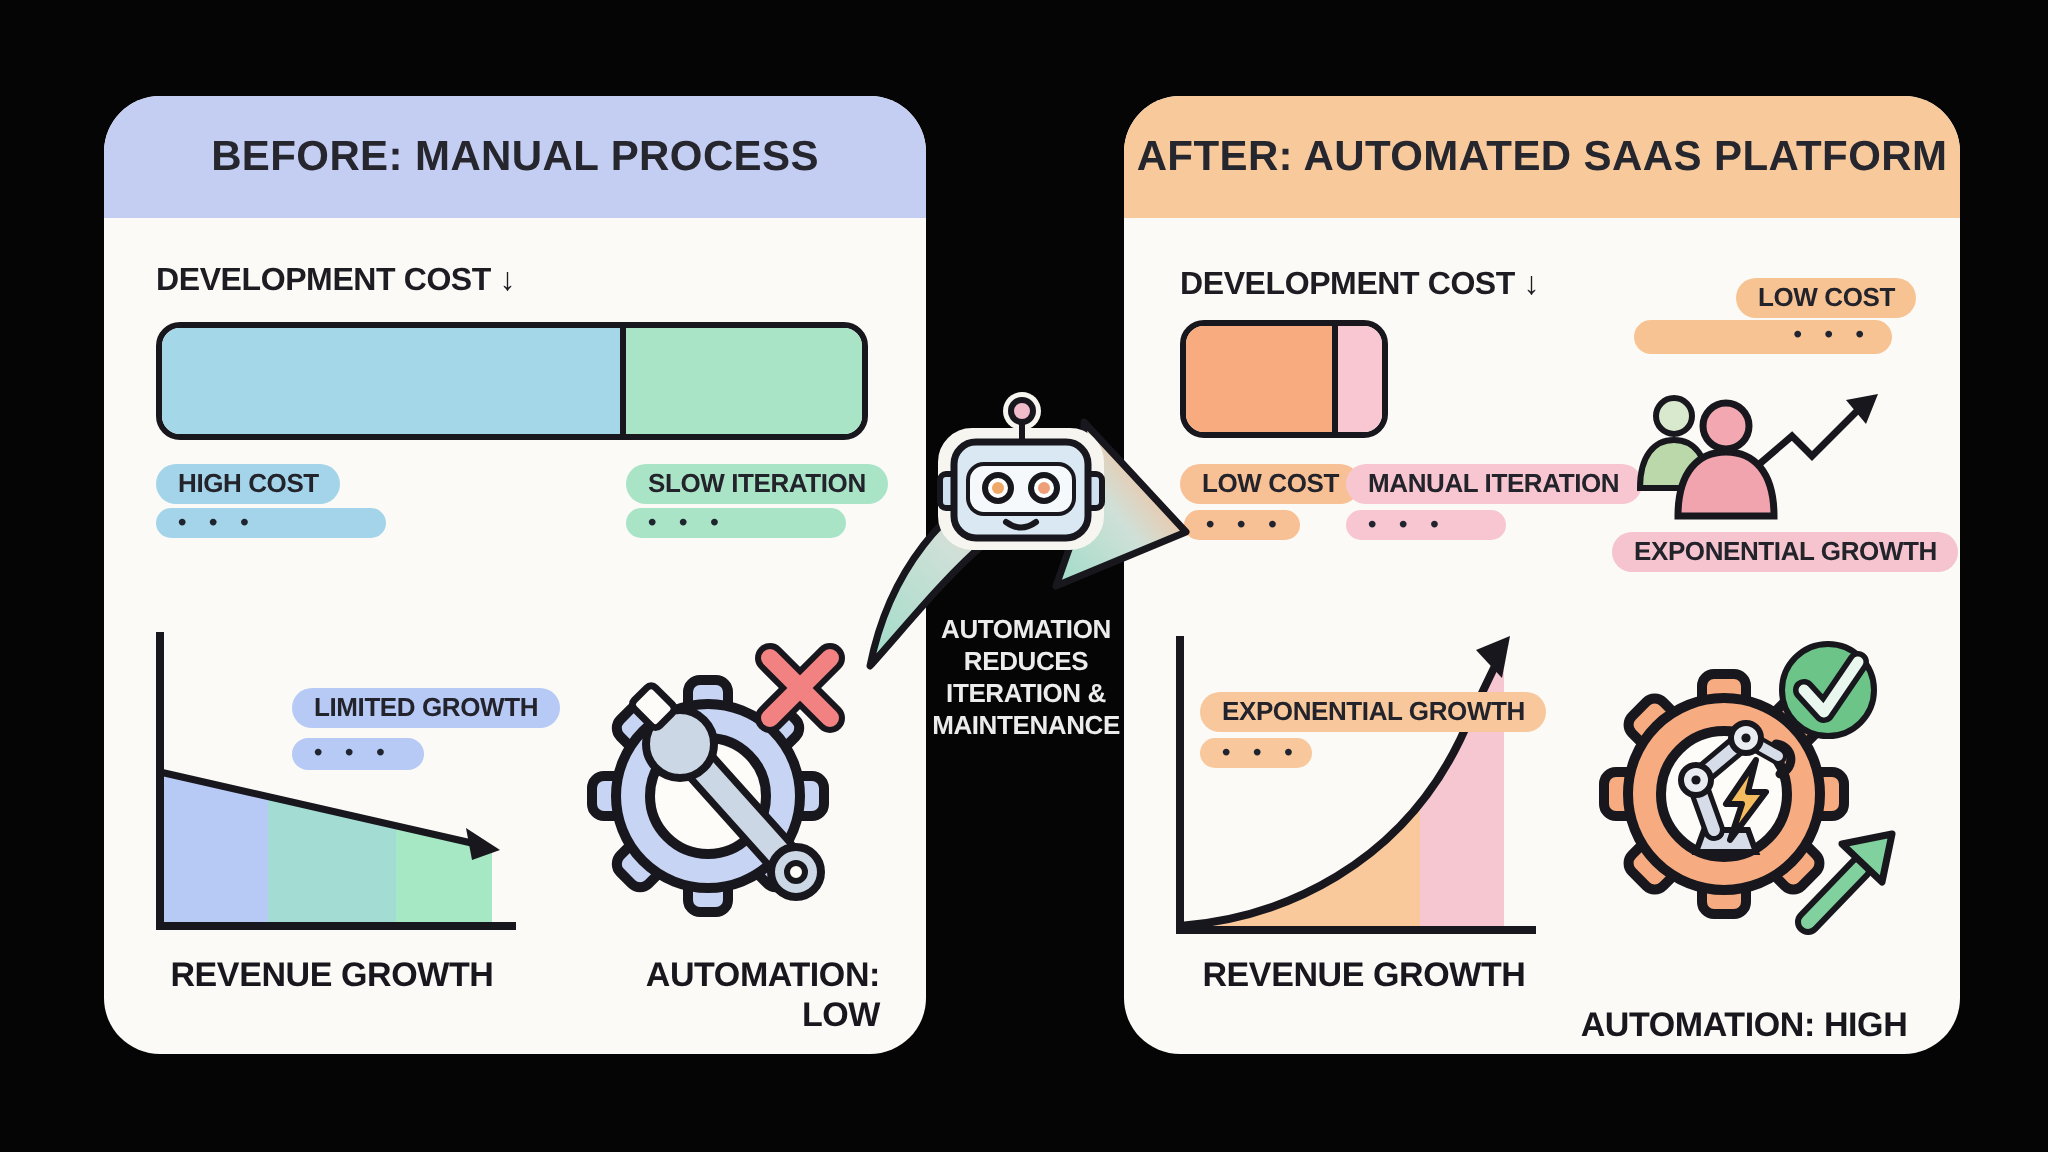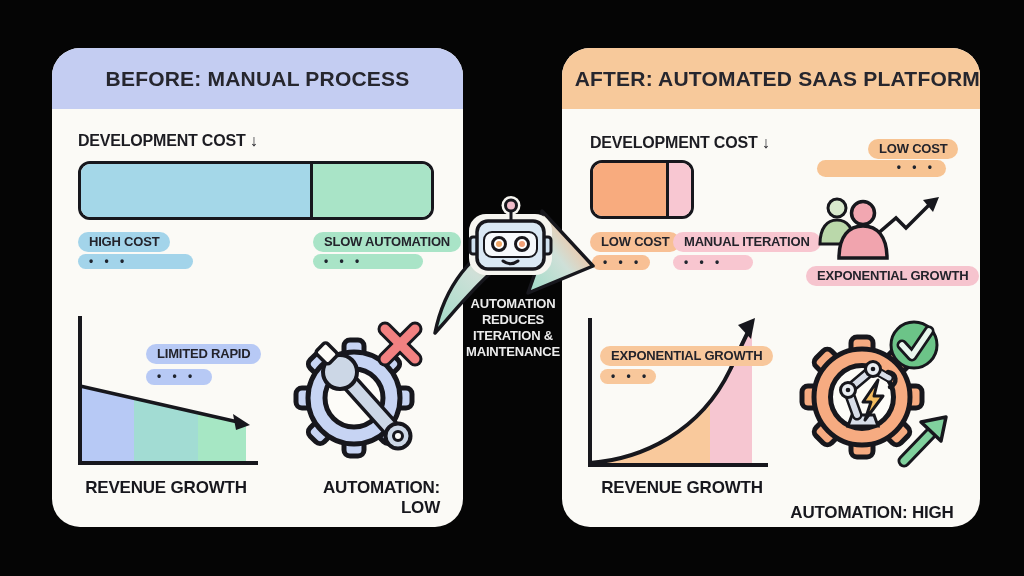--- a/index.html
+++ b/index.html
@@ -111,7 +111,7 @@
 </div>
 
 <div class="card" style="left:562px;width:418px;">
-  <div class="card-header" style="background:#f7c99b;justify-content:flex-end;">
+  <div class="card-header" style="background:#f7c99b;">
     <div class="title">AFTER: AUTOMATED SAAS PLATFORM</div>
   </div>
 

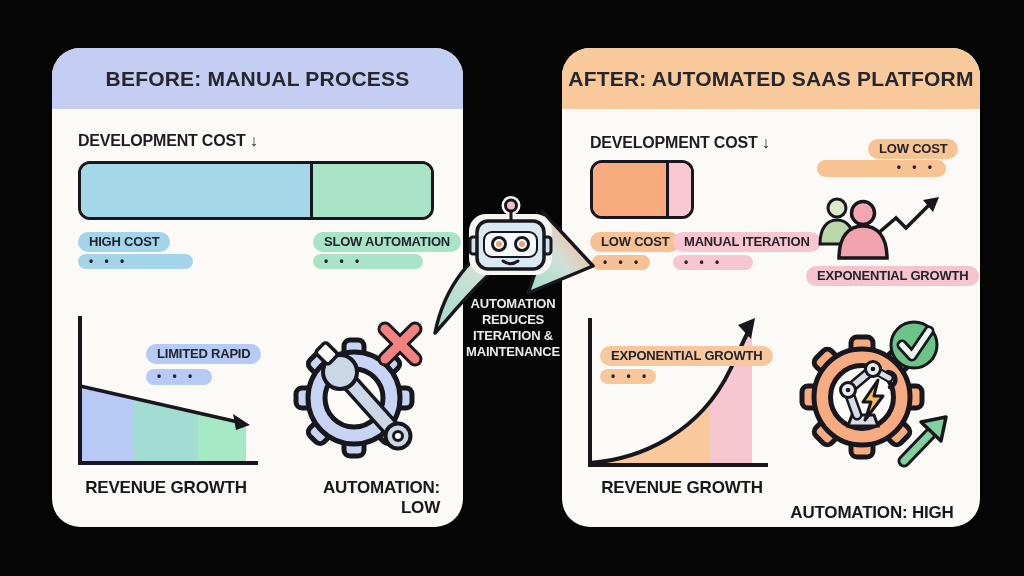--- a/index.html
+++ b/index.html
@@ -65,7 +65,7 @@
   </div>
 
   <div class="badge" style="left:26px;top:184px;background:#a3d4ea;">HIGH COST</div>
-  <div class="badge" style="left:261px;top:184px;background:#a9e4c7;">SLOW AUTOMATION</div>
+  <div class="badge" style="left:261px;top:184px;background:#a9e4c7;">SLOW ITERATION</div>
   <div class="dots-pill" style="left:26px;top:206px;width:115px;height:15px;background:#a3d4ea;">• • •</div>
   <div class="dots-pill" style="left:261px;top:206px;width:110px;height:15px;background:#a9e4c7;">• • •</div>
 

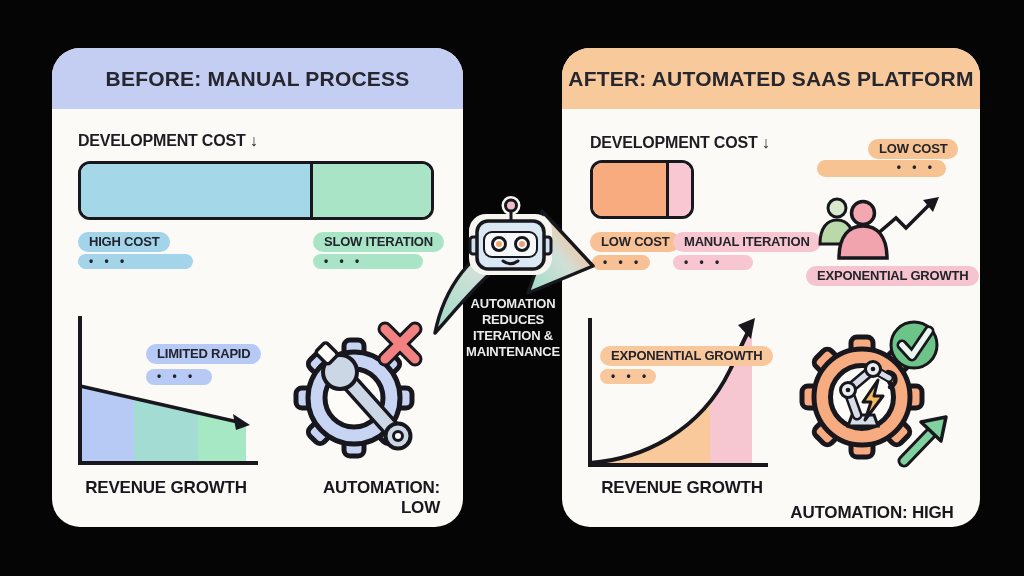--- a/index.html
+++ b/index.html
@@ -42,7 +42,7 @@
     text-align:center;letter-spacing:-.2px;
   }
   .mid-caption{
-    position:absolute;left:455px;top:296px;width:116px;text-align:center;z-index:6;
+    position:absolute;left:455px;top:307px;width:116px;text-align:center;z-index:6;
   }
   .mid-caption div{
     font-size:13px;line-height:16px;font-weight:bold;color:#ececec;letter-spacing:-.2px;

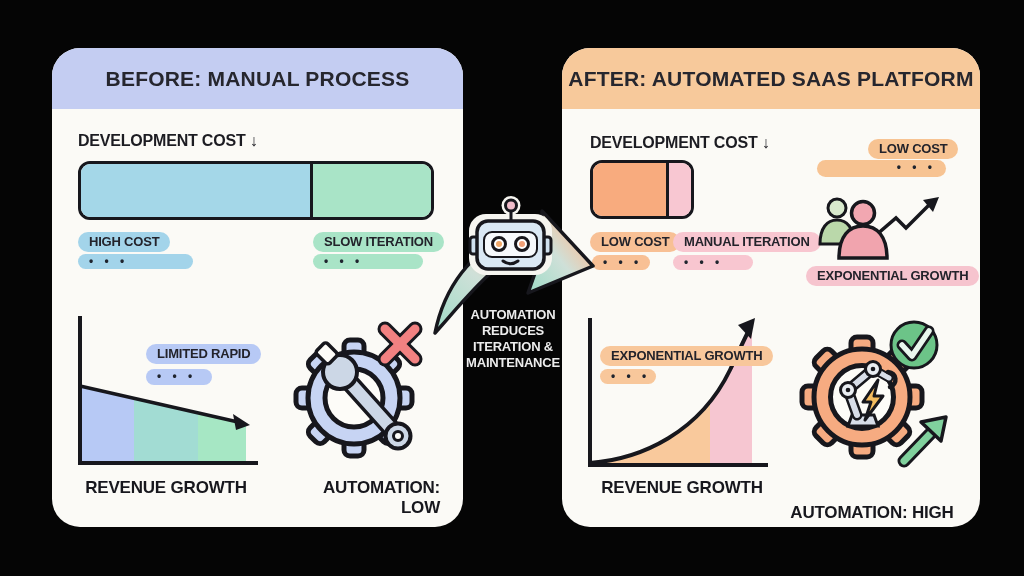--- a/index.html
+++ b/index.html
@@ -78,7 +78,7 @@
     <path d="M 8 6 L 8 153 L 186 153" fill="none" stroke="#17171d" stroke-width="4"></path>
   </svg>
 
-  <div class="badge" style="left:94px;top:296px;background:#b7c9f5;">LIMITED RAPID</div>
+  <div class="badge" style="left:94px;top:296px;background:#b7c9f5;">LIMITED GROWTH</div>
   <div class="dots-pill" style="left:94px;top:321px;width:66px;height:16px;background:#b7c9f5;">• • •</div>
 
   <svg style="left:240px;top:268px;" width="140" height="156" viewBox="0 0 140 156">

